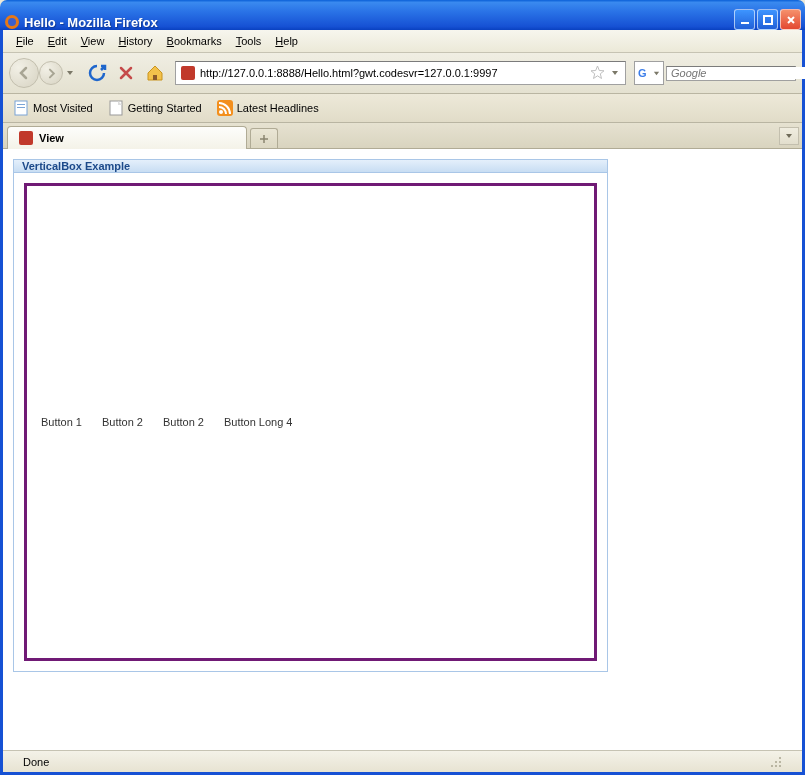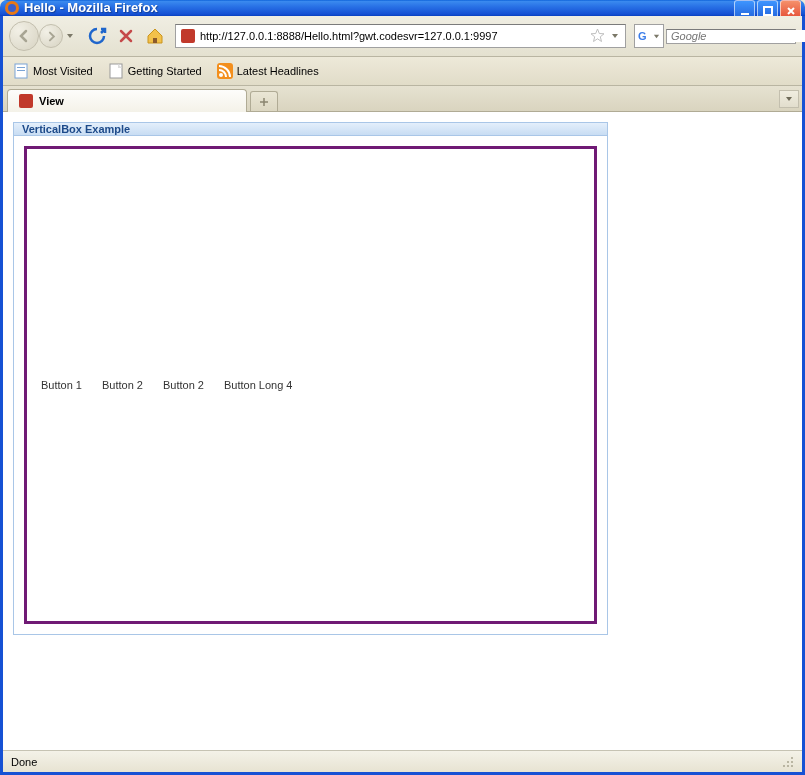--- a/index.html
+++ b/index.html
@@ -17,9 +17,9 @@
 
 .titlebar {
   background: linear-gradient(to bottom, #0a5fd7 0%, #3a8aef 8%, #2972e6 40%, #1651d4 88%, #0941c0 100%);
-  height: 16px;
-  display: flex;
-  align-items: flex-start;
+  height: 30px;
+  display: flex;
+  align-items: flex-end;
   padding: 0 4px;
   color: white;
   font-weight: bold;

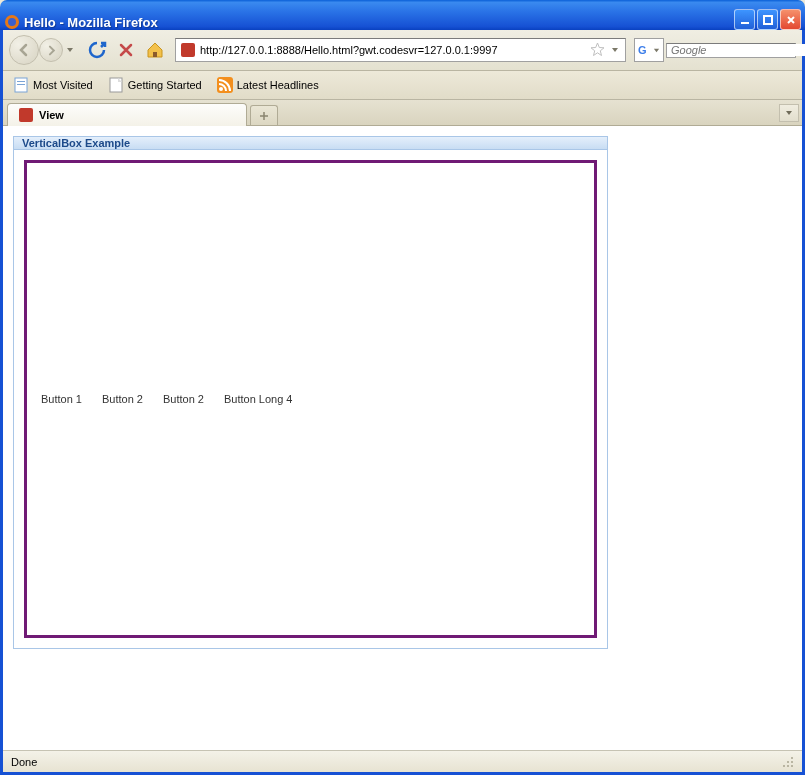--- a/index.html
+++ b/index.html
@@ -273,6 +273,15 @@
 
 <div class="chrome-border">
 
+<div class="menubar">
+  <span class="menuitem">File</span>
+  <span class="menuitem">Edit</span>
+  <span class="menuitem">View</span>
+  <span class="menuitem">History</span>
+  <span class="menuitem">Bookmarks</span>
+  <span class="menuitem">Tools</span>
+  <span class="menuitem">Help</span>
+</div>
 
 <div class="navbar">
   <div class="navbtn-group">

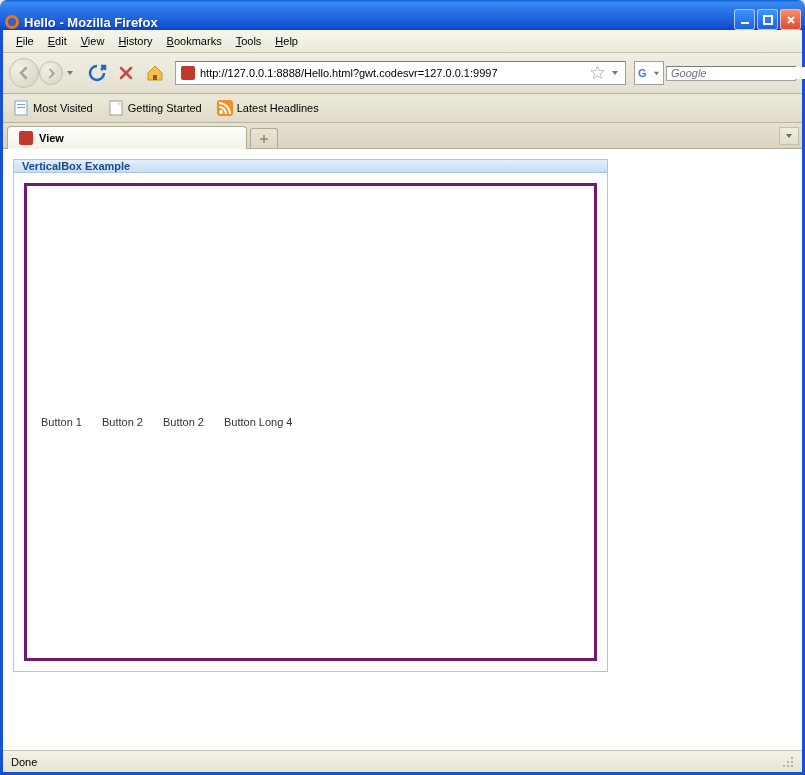--- a/index.html
+++ b/index.html
@@ -234,7 +234,7 @@
   border-top: 1px solid #c6c3b3;
   height: 22px;
   display: flex; align-items: center;
-  padding: 0 8px;
+  padding: 0 20px;
   justify-content: space-between;
 }
 .resize-grip {

